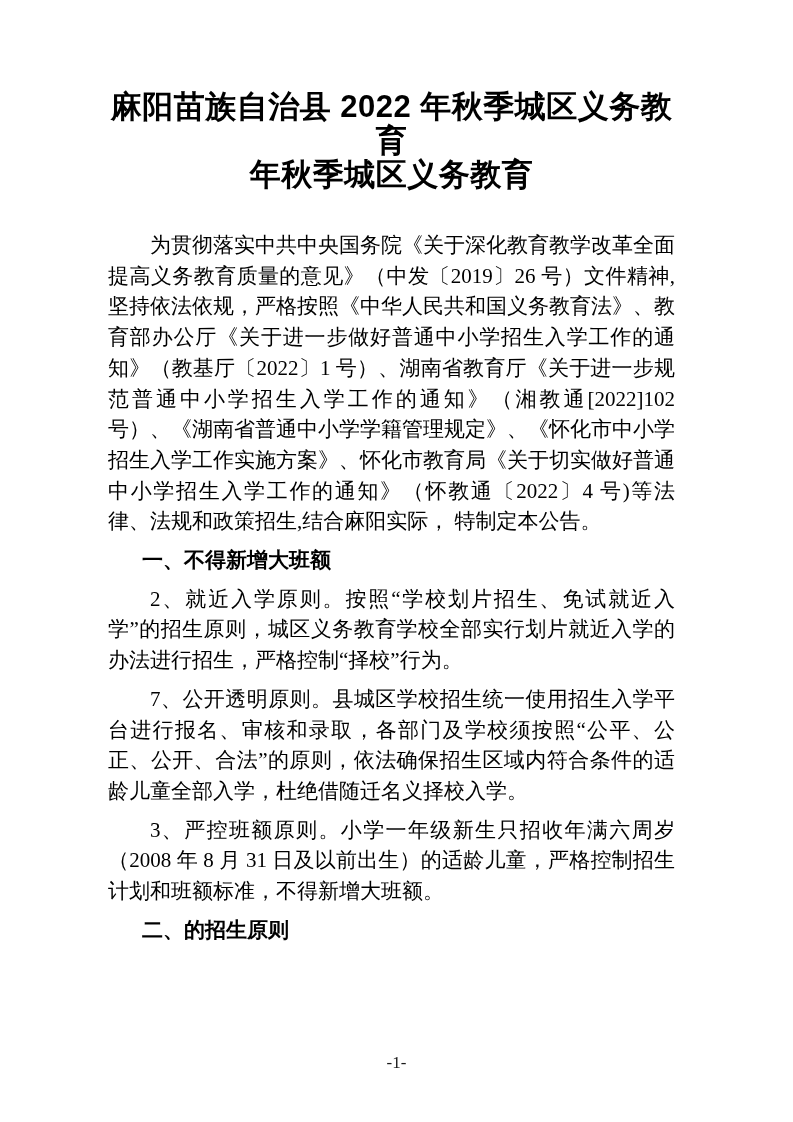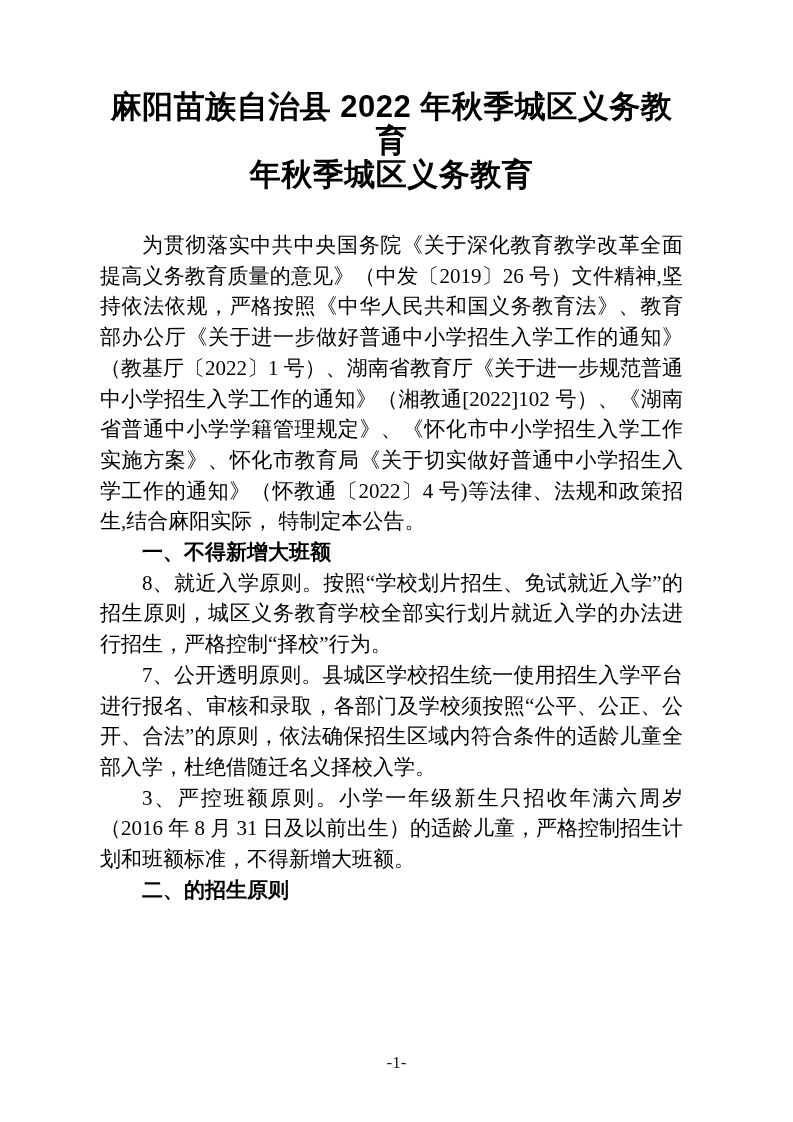--- a/index.html
+++ b/index.html
@@ -34,7 +34,7 @@
     line-height: 30.7px;
     text-align: justify;
     text-indent: 2em;
-    margin: 0;
+    margin: 8px;
     color: #000000;
   }
   .section-heading {

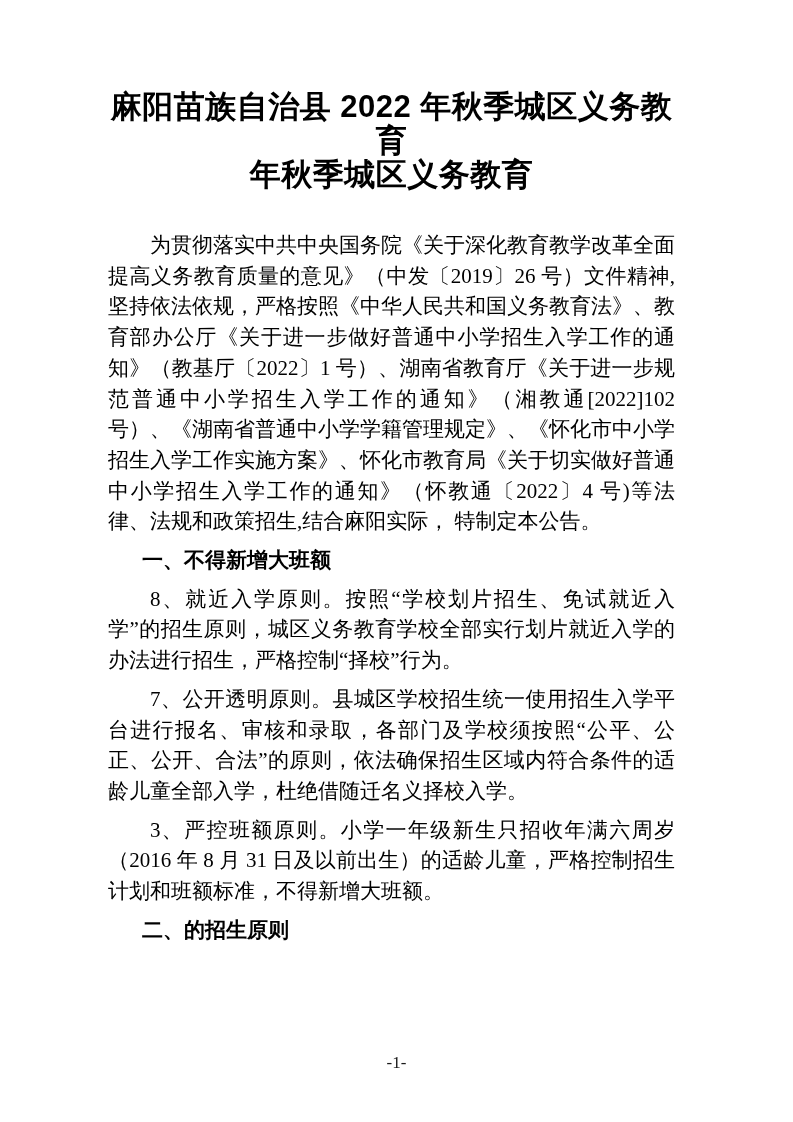--- a/index.html
+++ b/index.html
@@ -72,7 +72,7 @@
 
     <p class="section-heading">一、不得新增大班额</p>
 
-    <p class="body-text">8、就近入学原则。按照“学校划片招生、免试就近入学”的招生原则，城区义务教育学校全部实行划片就近入学的办法进行招生，严格控制“择校”行为。</p>
+    <p class="body-text">2、就近入学原则。按照“学校划片招生、免试就近入学”的招生原则，城区义务教育学校全部实行划片就近入学的办法进行招生，严格控制“择校”行为。</p>
     <p class="body-text">7、公开透明原则。县城区学校招生统一使用招生入学平台进行报名、审核和录取，各部门及学校须按照“公平、公正、公开、合法”的原则，依法确保招生区域内符合条件的适龄儿童全部入学，杜绝借随迁名义择校入学。</p>
     <p class="body-text">3、严控班额原则。小学一年级新生只招收年满六周岁（2016 年 8 月 31 日及以前出生）的适龄儿童，严格控制招生计划和班额标准，不得新增大班额。</p>
 

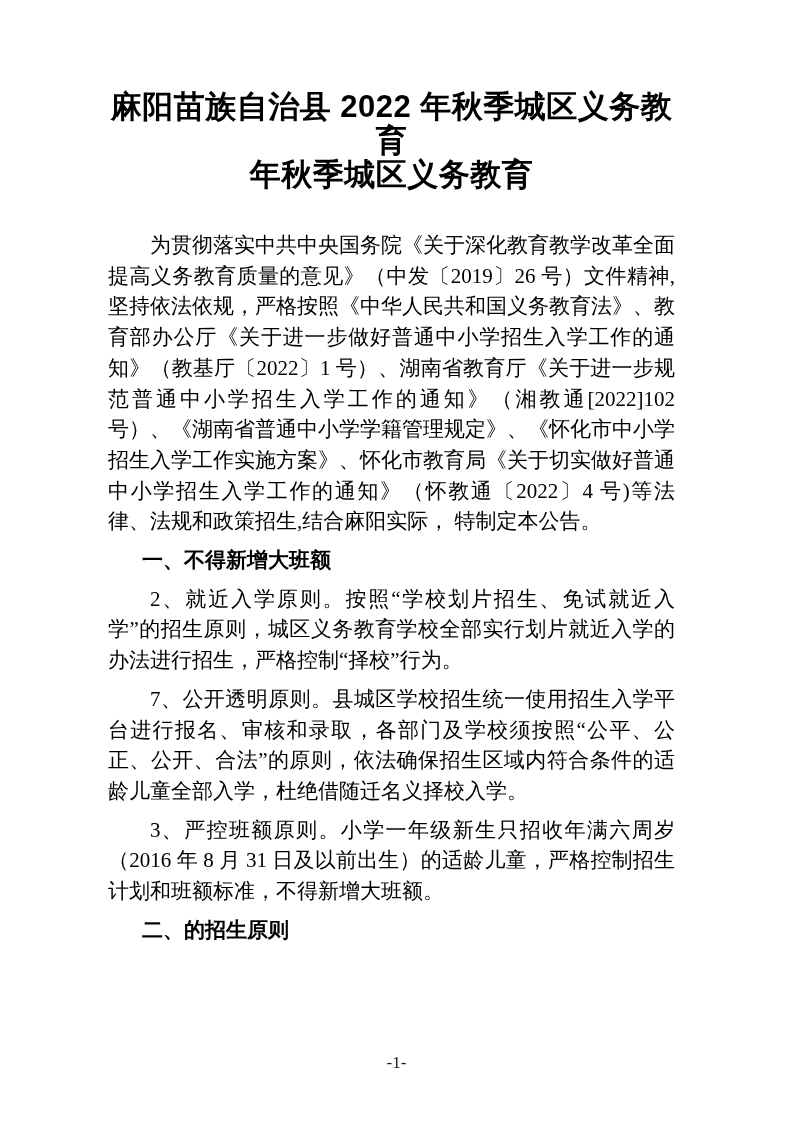--- a/index.html
+++ b/index.html
@@ -74,7 +74,7 @@
 
     <p class="body-text">2、就近入学原则。按照“学校划片招生、免试就近入学”的招生原则，城区义务教育学校全部实行划片就近入学的办法进行招生，严格控制“择校”行为。</p>
     <p class="body-text">7、公开透明原则。县城区学校招生统一使用招生入学平台进行报名、审核和录取，各部门及学校须按照“公平、公正、公开、合法”的原则，依法确保招生区域内符合条件的适龄儿童全部入学，杜绝借随迁名义择校入学。</p>
-    <p class="body-text">3、严控班额原则。小学一年级新生只招收年满六周岁（2016 年 8 月 31 日及以前出生）的适龄儿童，严格控制招生计划和班额标准，不得新增大班额。</p>
+    <p class="body-text">3、严控班额原则。小学一年级新生只招收年满六周岁（2008 年 8 月 31 日及以前出生）的适龄儿童，严格控制招生计划和班额标准，不得新增大班额。</p>
 
     <p class="section-heading">二、的招生原则</p>
 

